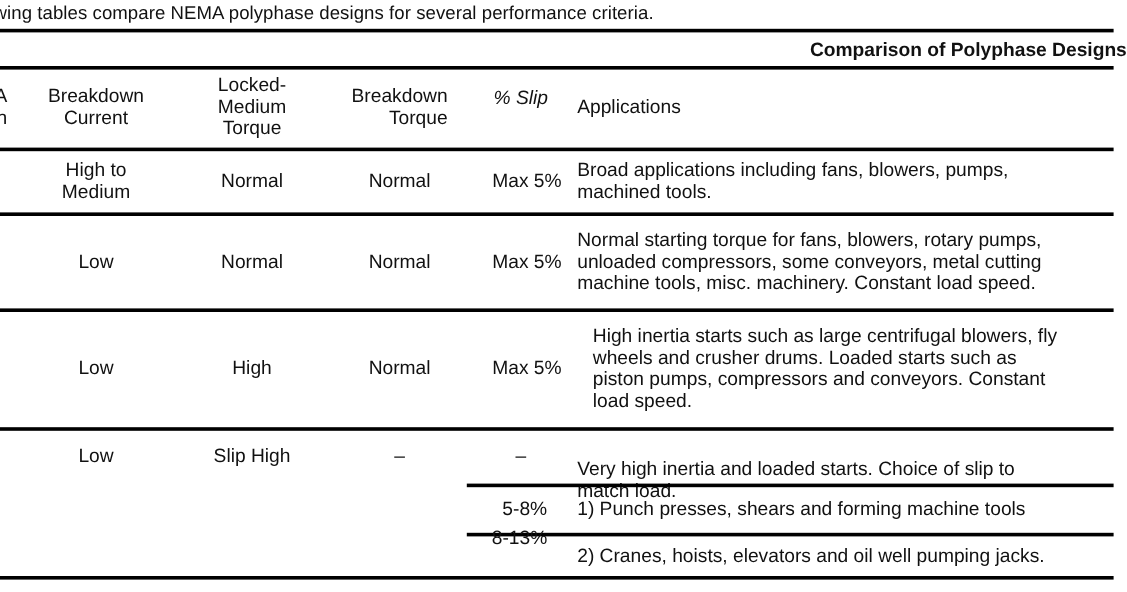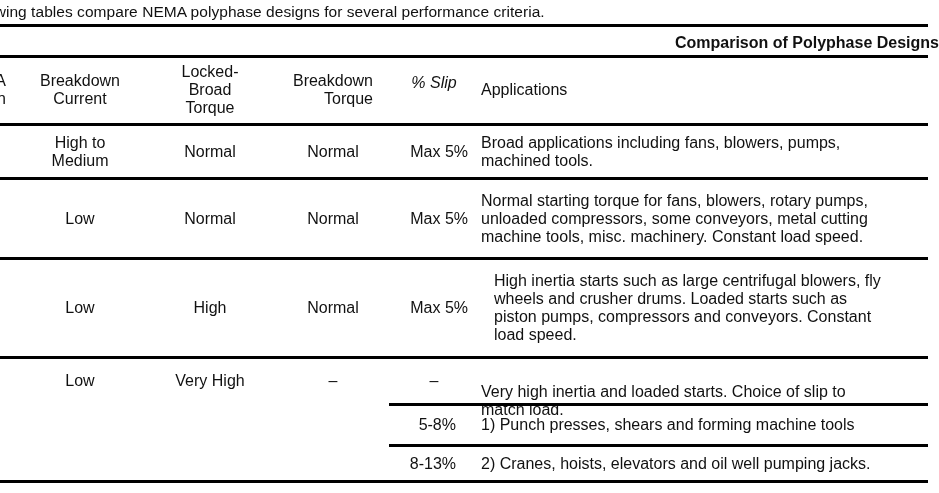--- a/index.html
+++ b/index.html
@@ -40,7 +40,7 @@
   <div class="cell" style="left:30px;top:57px;width:100px;height:66px;white-space:pre;">Breakdown
 Current</div>
   <div class="cell" style="left:160px;top:57px;width:100px;height:66px;white-space:pre;">Locked-
-Broad
+Medium
 Torque</div>
   <div class="cell" style="left:278px;top:57px;width:110px;height:66px;white-space:pre;text-align:right;">Breakdown
 Torque</div>

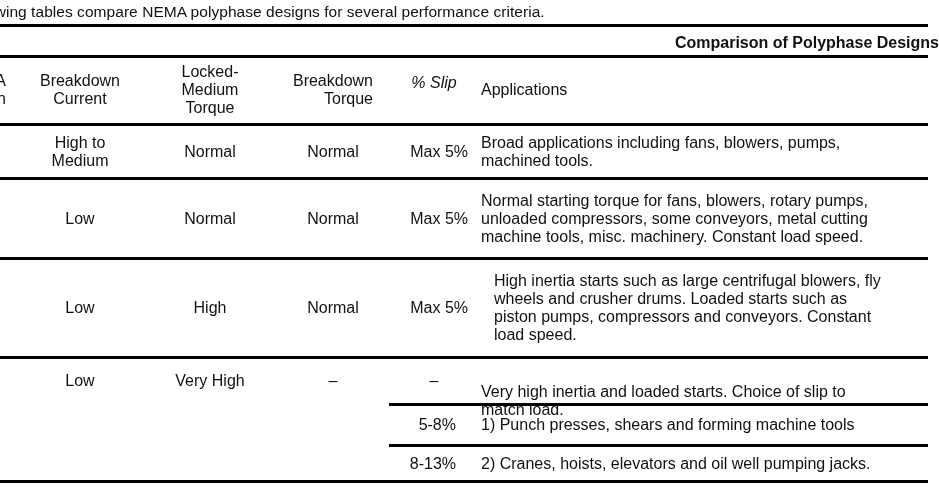--- a/index.html
+++ b/index.html
@@ -84,7 +84,7 @@
 
   <div>
     <div class="cell" style="left:30px;top:359px;width:100px;height:44px;">Low</div>
-    <div class="cell" style="left:160px;top:359px;width:100px;height:44px;">Very High</div>
+    <div class="cell" style="left:160px;top:359px;width:100px;height:44px;">Slip High</div>
     <div class="cell" style="left:278px;top:359px;width:110px;height:44px;">–</div>
     <div class="cell" style="left:398px;top:359px;width:72px;height:44px;">–</div>
     <div class="cell left" style="left:481px;top:359px;width:450px;height:44px;white-space:pre;margin-top:20px;">Very high inertia and loaded starts. Choice of slip to

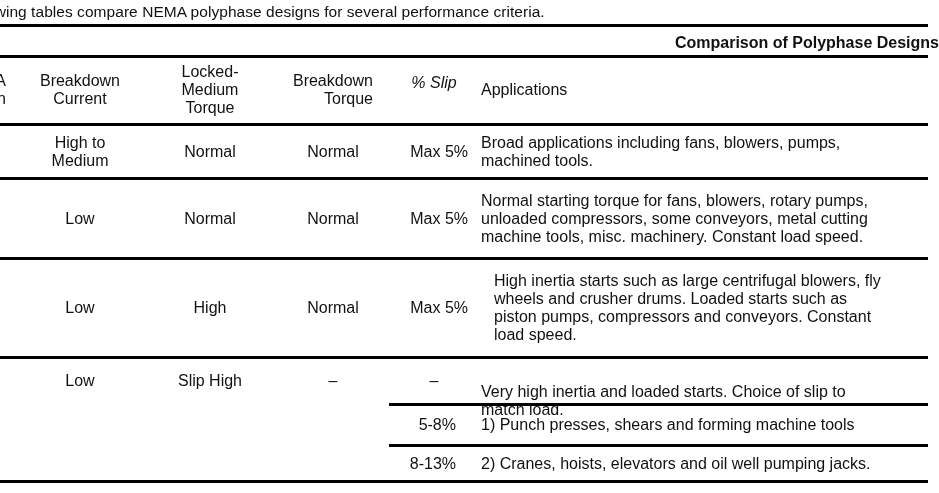--- a/index.html
+++ b/index.html
@@ -99,7 +99,7 @@
   <div class="hline" style="left:389px;top:444px;width:539px;"></div>
 
   <div>
-    <div class="cell right" style="left:390px;top:447px;width:66px;height:34px;">8-13%</div>
+    <div class="cell right" style="left:390px;top:432px;width:66px;height:34px;">8-13%</div>
     <div class="cell left" style="left:481px;top:447px;width:450px;height:34px;">2) Cranes, hoists, elevators and oil well pumping jacks.</div>
   </div>
   <div class="hline" style="left:0;top:480px;width:928px;"></div>

